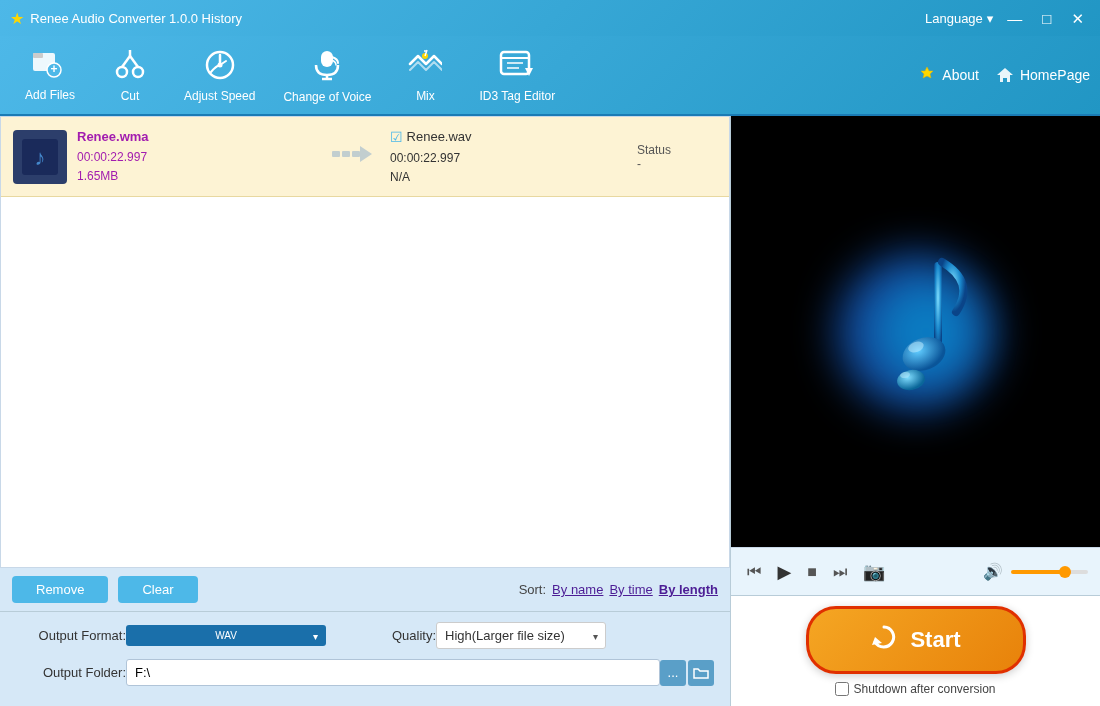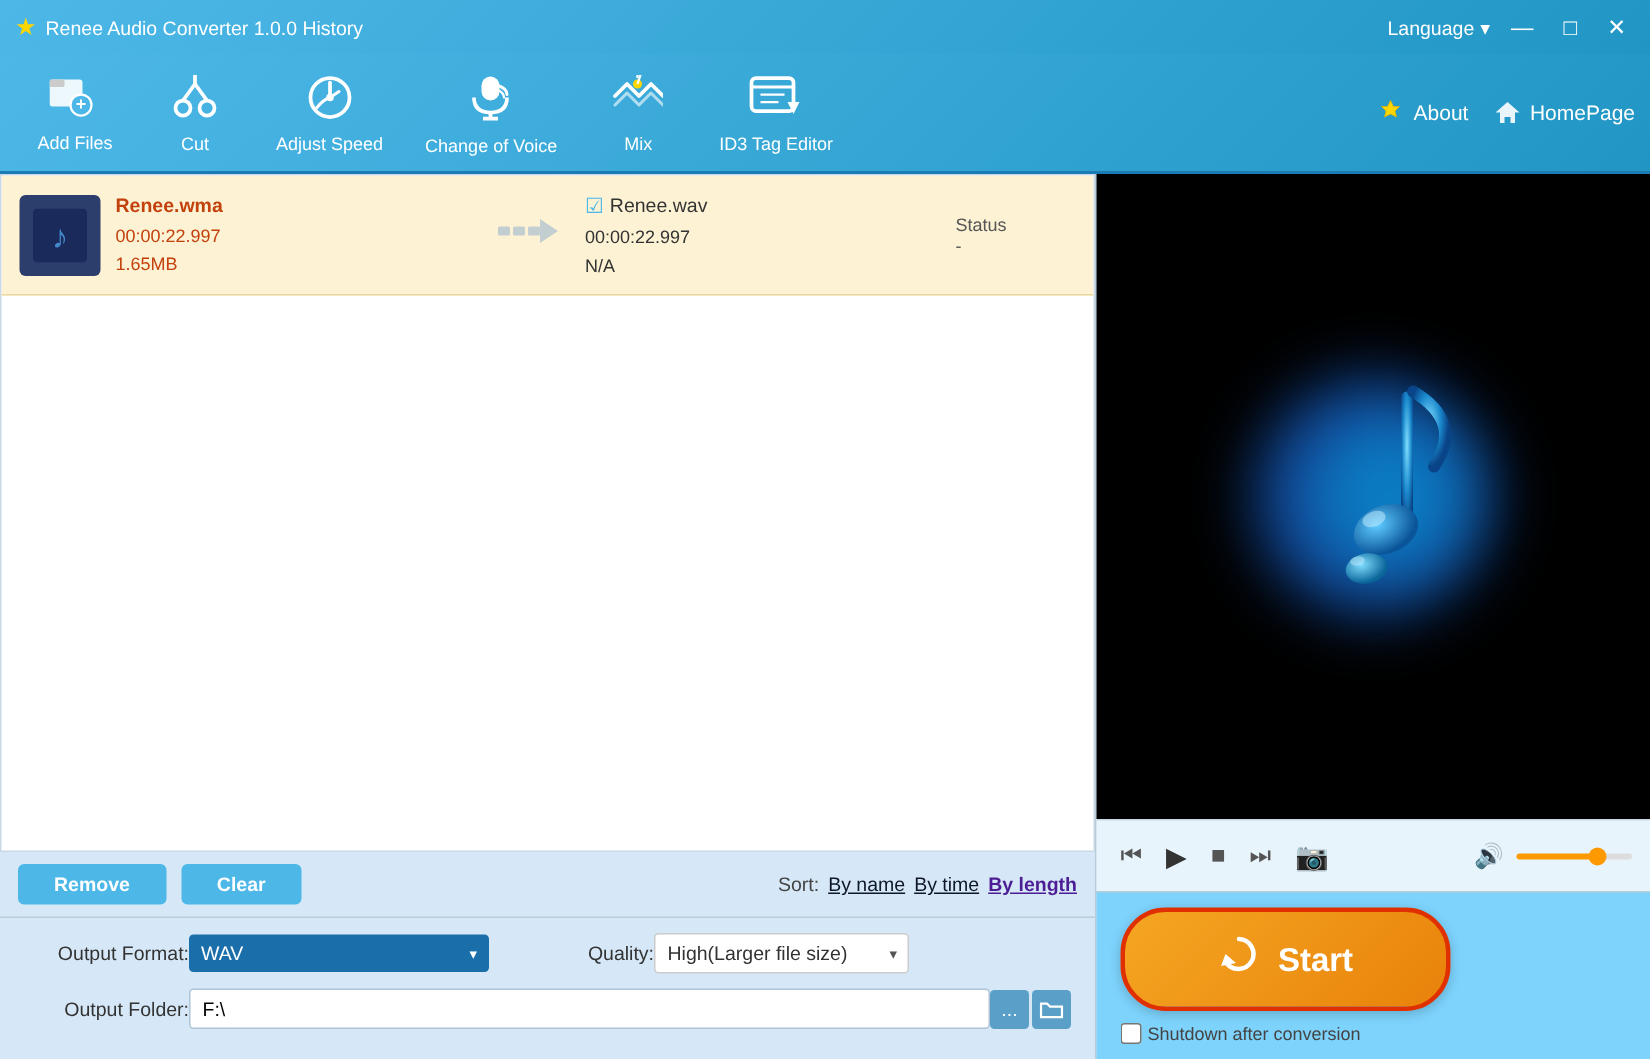--- a/index.html
+++ b/index.html
@@ -106,7 +106,7 @@
       flex-shrink: 0;
       font-size: 22px;
     }
-    .file-info { flex: 1; font-size: 12px; color: #c2410c; line-height: 1.6; }
+    .file-info { flex: 1; font-size: 12px; color: #a21caf; line-height: 1.6; }
     .file-info .filename { font-weight: bold; font-size: 13px; }
     .file-arrow { color: #a0b8cc; font-size: 22px; margin: 0 8px; }
     .file-output { flex: 1; font-size: 12px; color: #333; line-height: 1.6; }

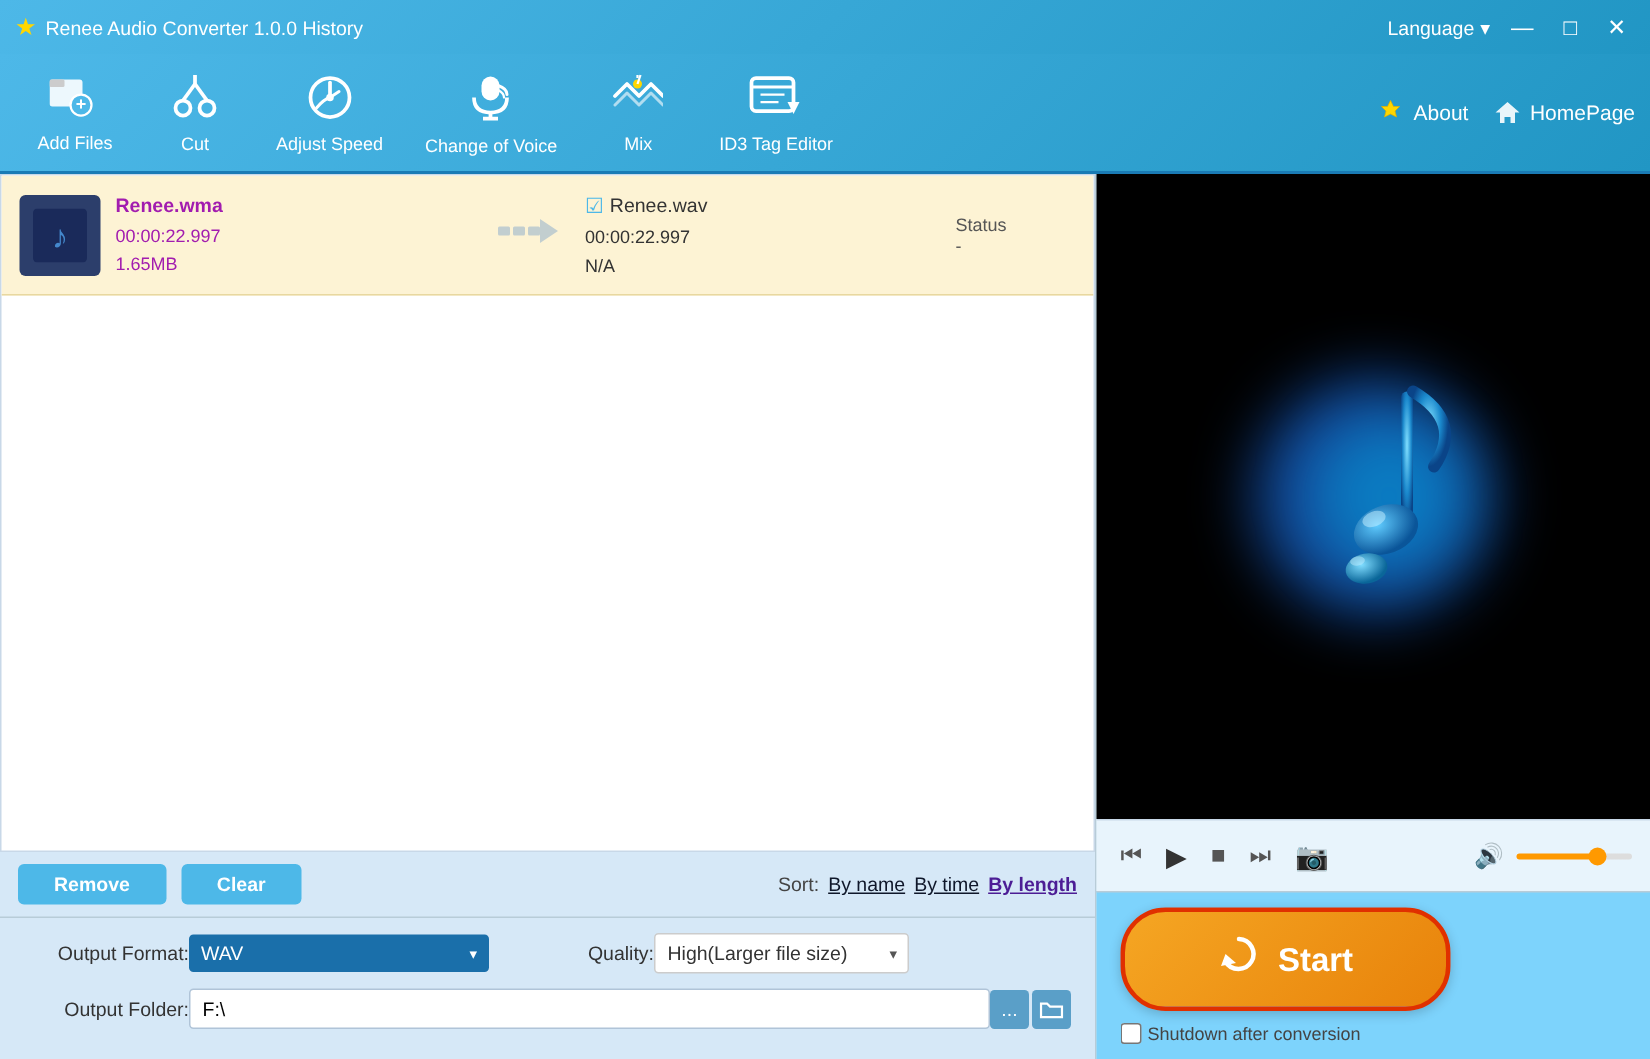--- a/index.html
+++ b/index.html
@@ -128,7 +128,7 @@
       padding: 6px 24px;
       font-size: 13px;
       cursor: pointer;
-      font-weight: 700;
+      font-weight: 400;
     }
     .btn-blue { background: #4db8e8; color: white; }
 

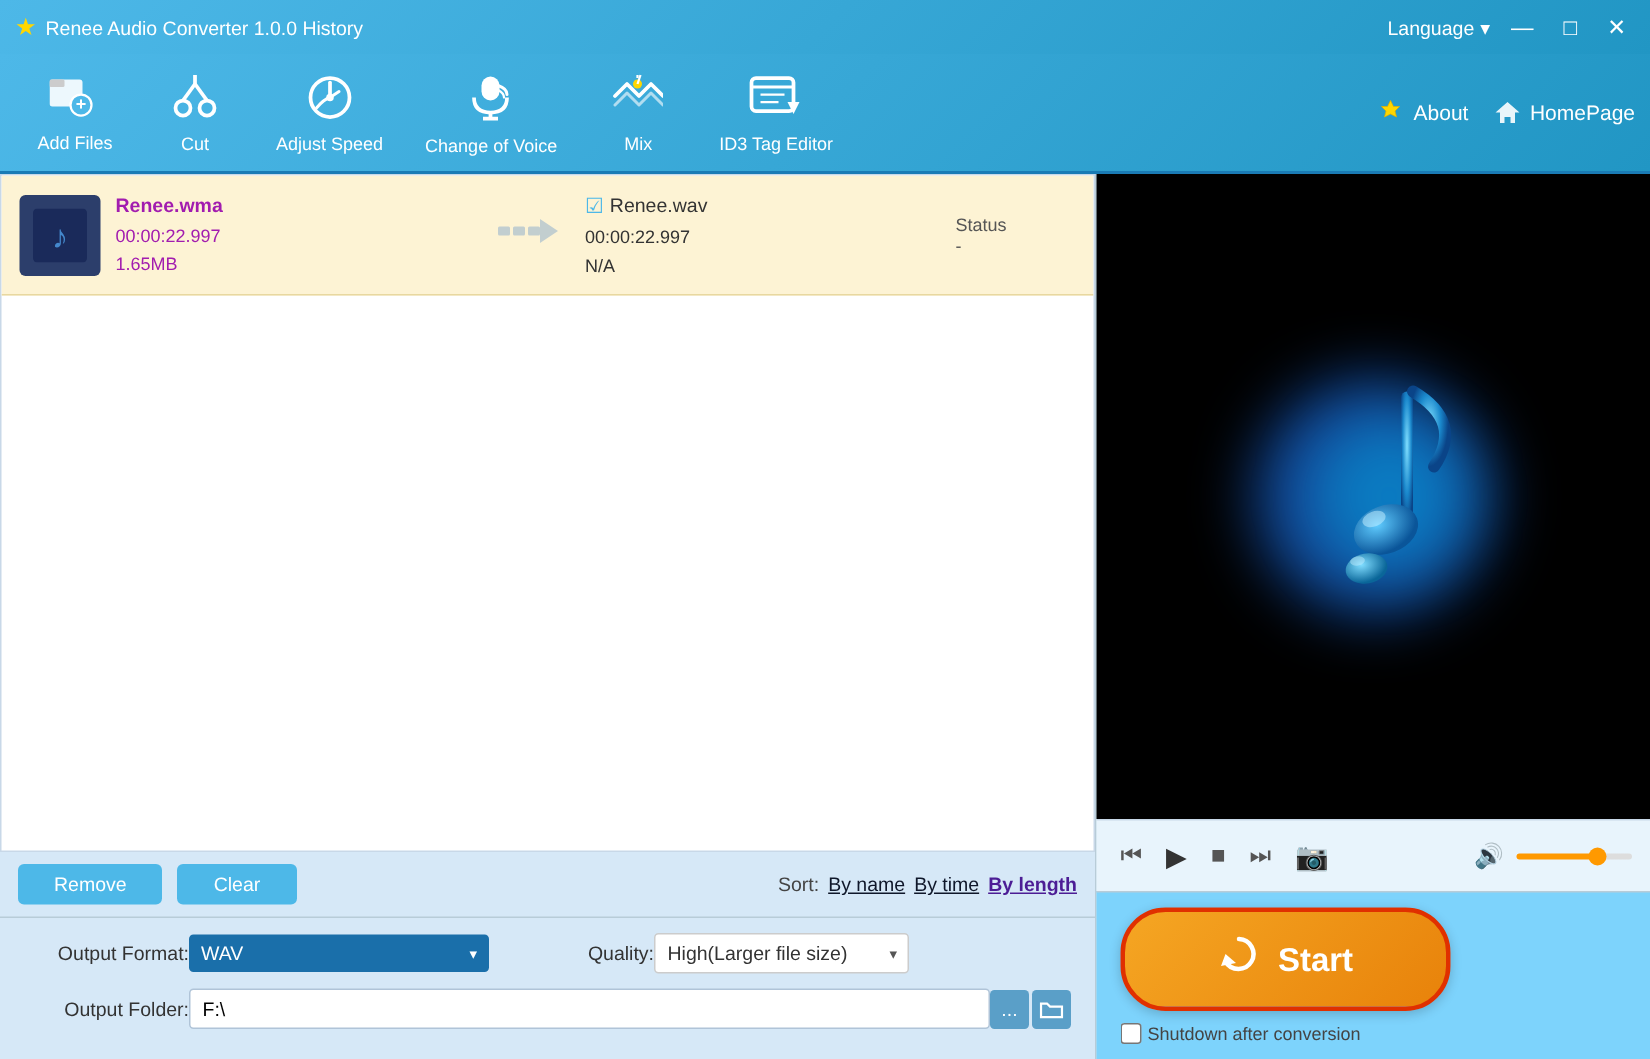--- a/index.html
+++ b/index.html
@@ -133,7 +133,7 @@
     .btn-blue { background: #4db8e8; color: white; }
 
     .sort-area { margin-left: auto; display: flex; align-items: center; gap: 6px; font-size: 13px; color: #444; }
-    .sort-link { color: #0f172a; cursor: pointer; text-decoration: underline; }
+    .sort-link { color: #4c1d95; cursor: pointer; text-decoration: underline; }
     .sort-link.active { color: #4c1d95; font-weight: bold; }
 
     

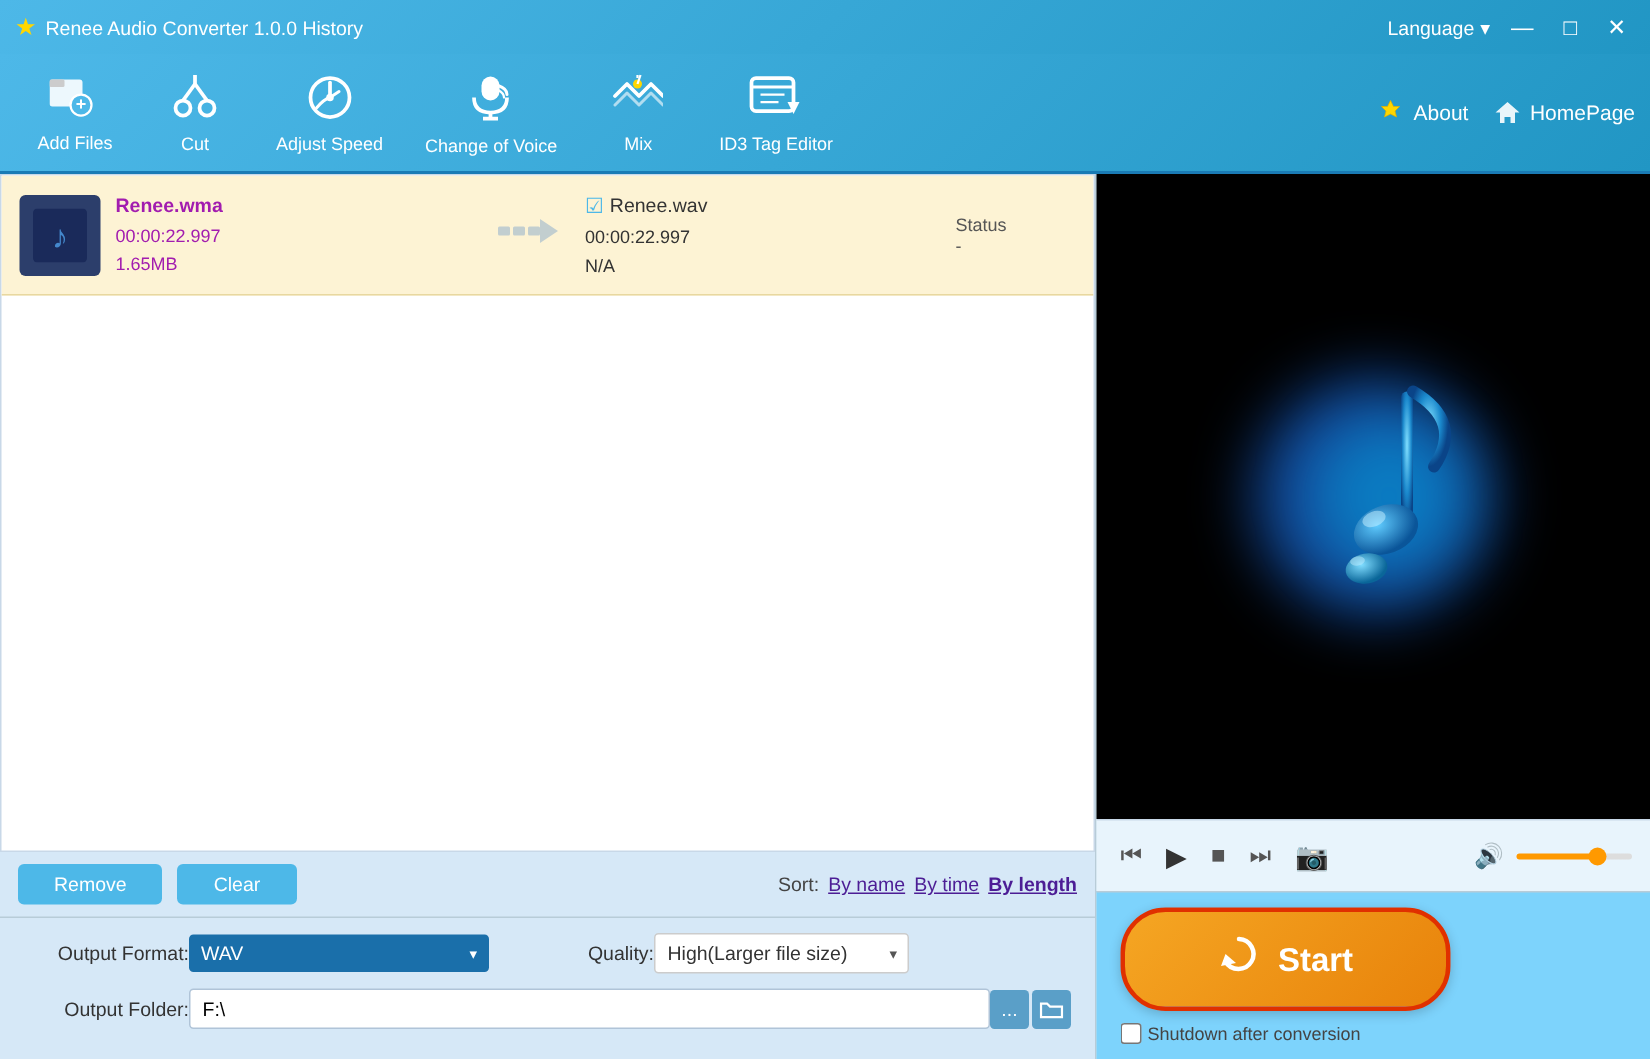--- a/index.html
+++ b/index.html
@@ -153,11 +153,12 @@
       color: white;
       border: none;
       border-radius: 3px;
-      padding: 5px 8px;
-      font-size: 13px;
+      padding: 5px 25px;
+      font-size: 10px;
       min-width: 200px;
       cursor: pointer;
       appearance: none;
+      text-align: center;
       -webkit-appearance: none;
     }
     .select-wrapper {

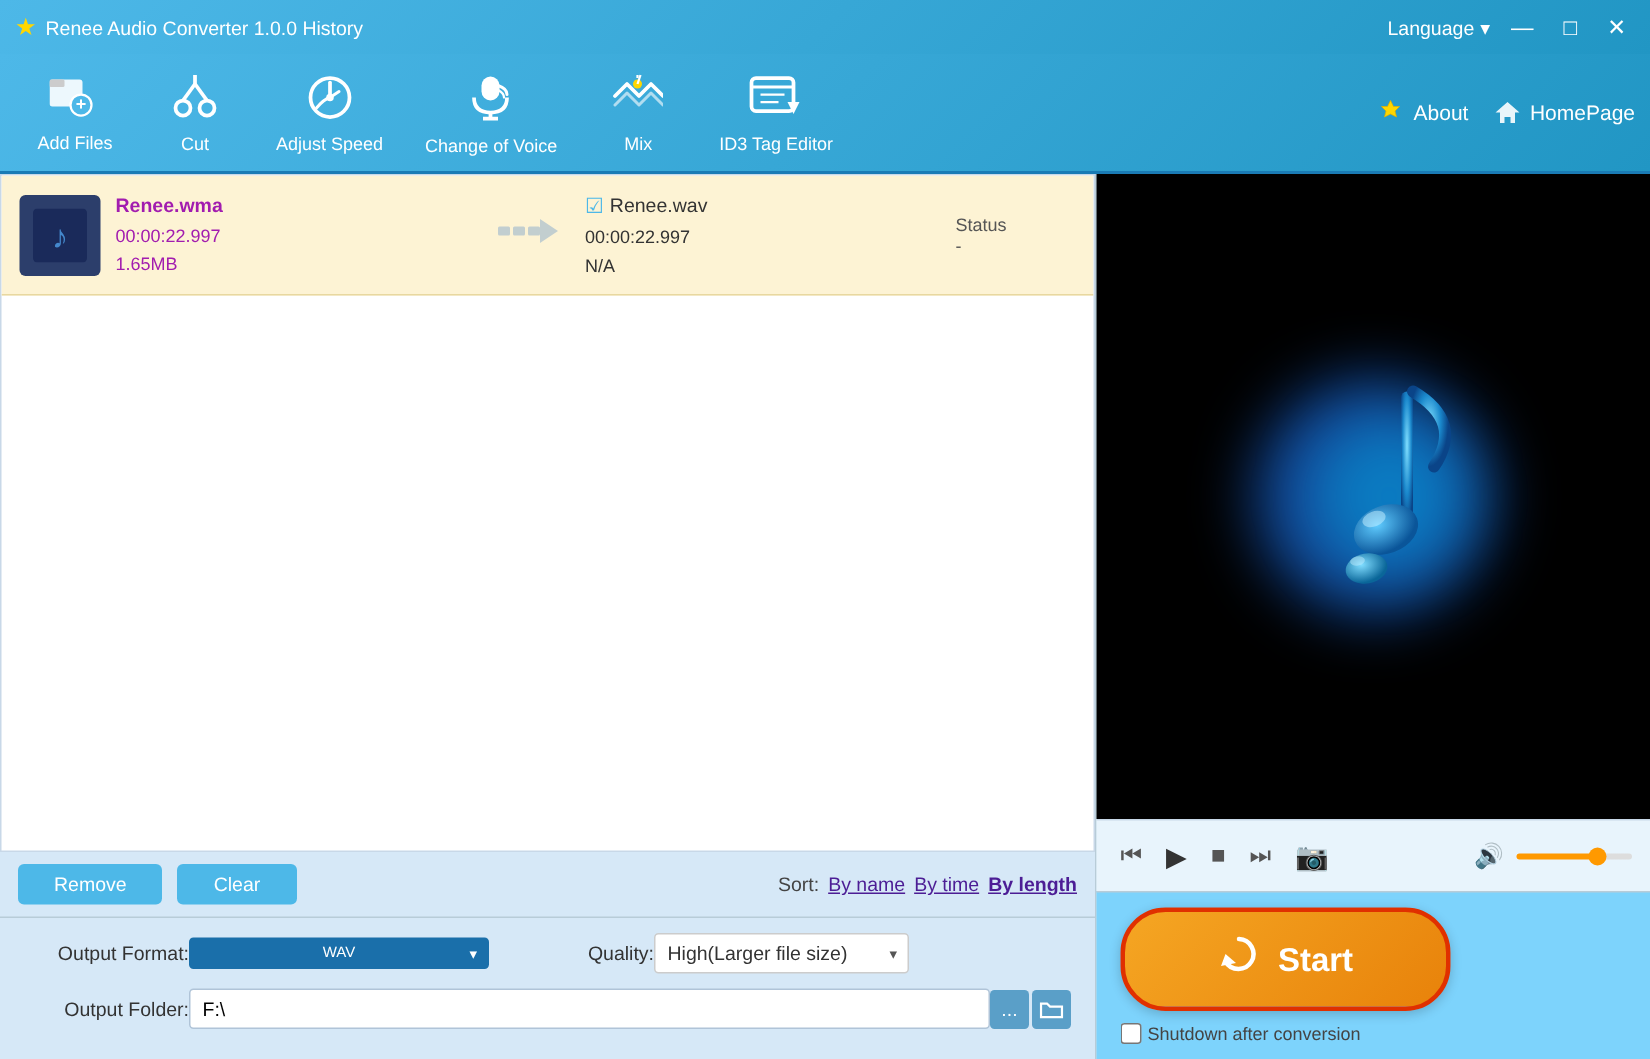--- a/index.html
+++ b/index.html
@@ -285,11 +285,11 @@
 
     
     .start-area {
-      background: #7dd3fc;
+      background: #ffffff;
       padding: 10px 16px;
       display: flex;
       flex-direction: column;
-      align-items: flex-start;
+      align-items: center;
       justify-content: center;
       gap: 8px;
       border-top: 1px solid #b8ccd8;

